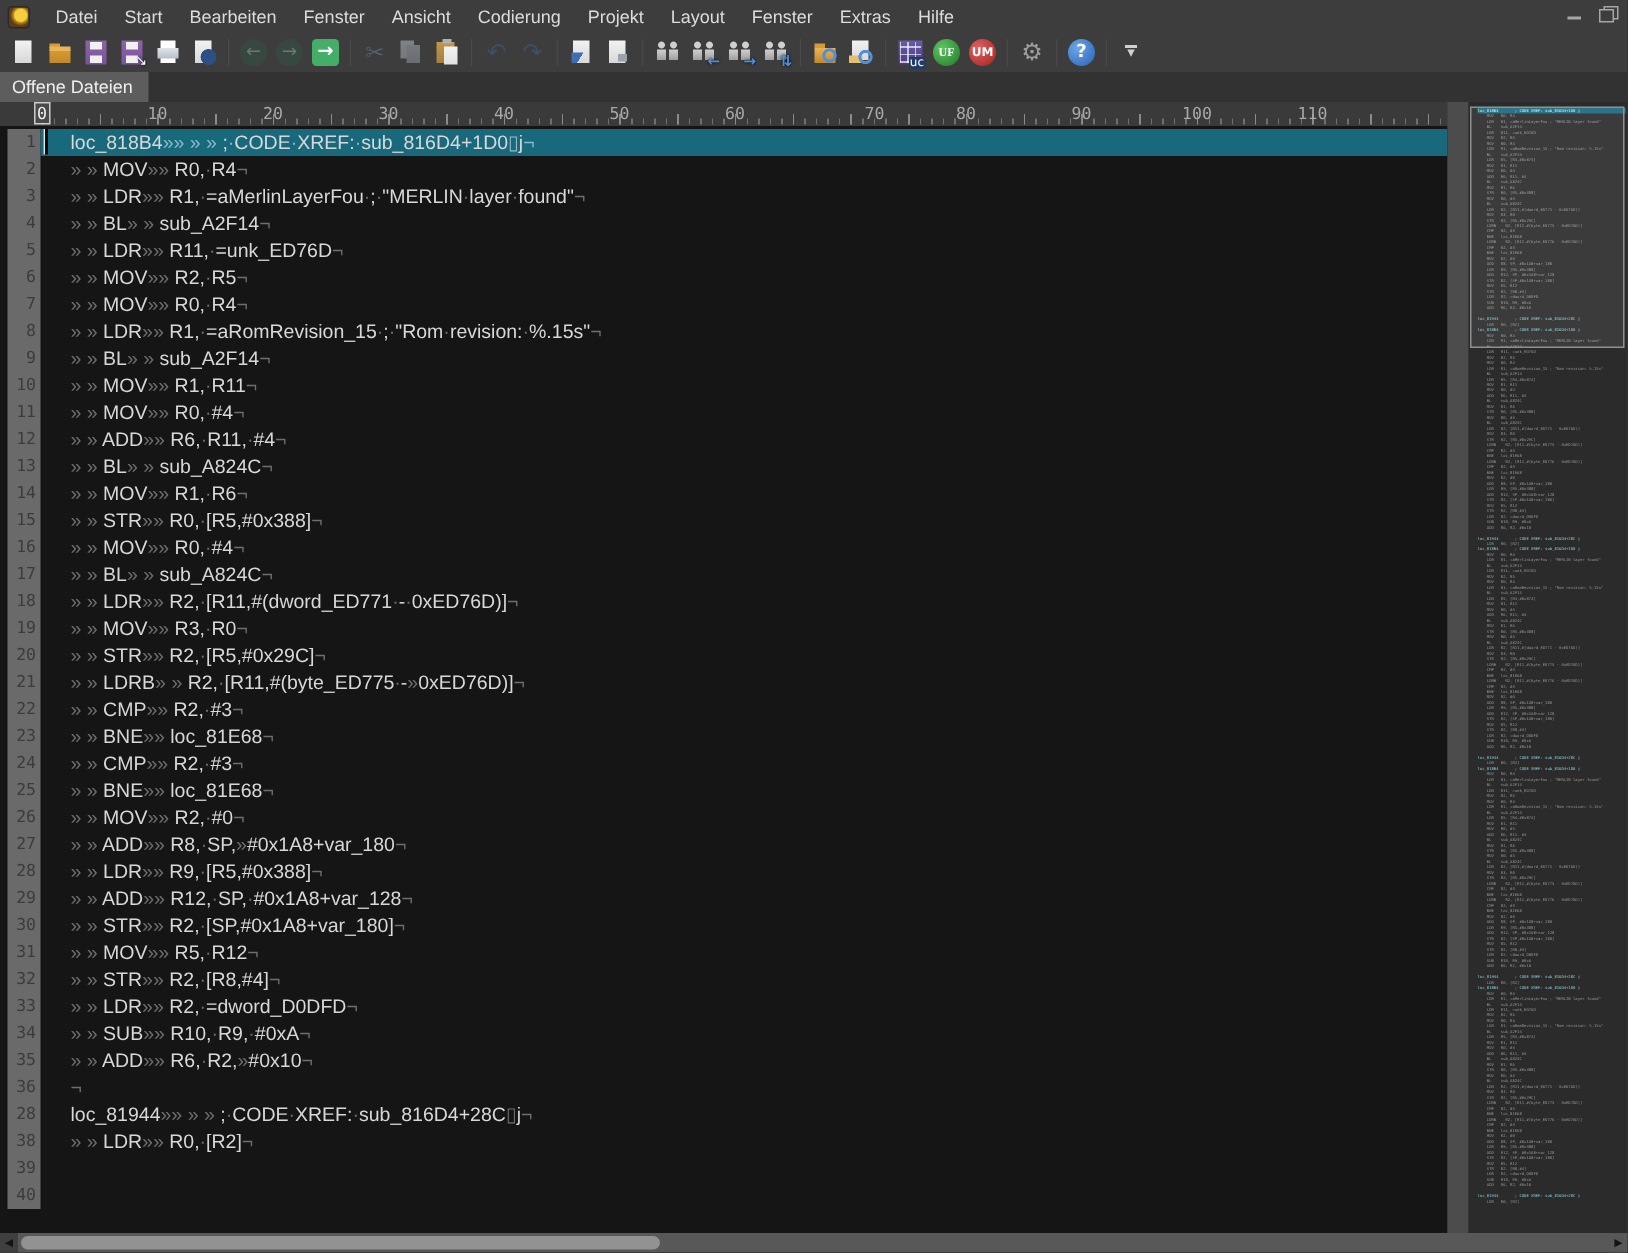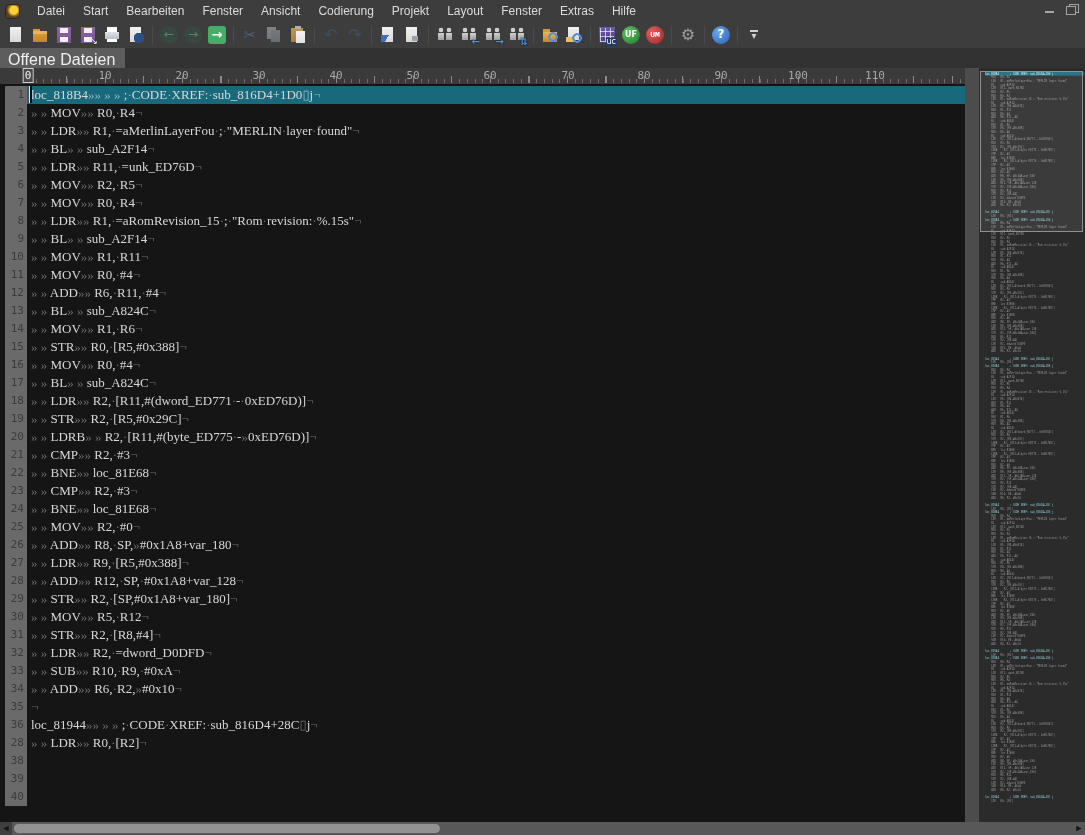--- a/index.html
+++ b/index.html
@@ -92,7 +92,7 @@
       color:#fff; background:#233a66; padding:0 1px; line-height:8px; }
   .badge { border-radius:50%; color:#fff; font-size:8px; font-weight:bold;
            line-height:17px; text-align:center; letter-spacing:0; }
-  .ic-badge-uf { background:radial-gradient(circle at 6px 6px,#5fc463,#1f7a2a); }
+  .ic-badge-uf { background:radial-gradient(circle at 6px 6px,#5fc463,#1f7a2a);font-family:Liberation Serif, serif; }
   .ic-badge-um { background:radial-gradient(circle at 6px 6px,#e06060,#a32222);font-family:Liberation Mono, monospace; }
   .ic-settings { color:#9d9d9d; font-size:16px; line-height:18px; text-align:center; }
   .ic-help { border-radius:50%; background:radial-gradient(circle at 6px 6px,#6aa6e8,#2a62b5);

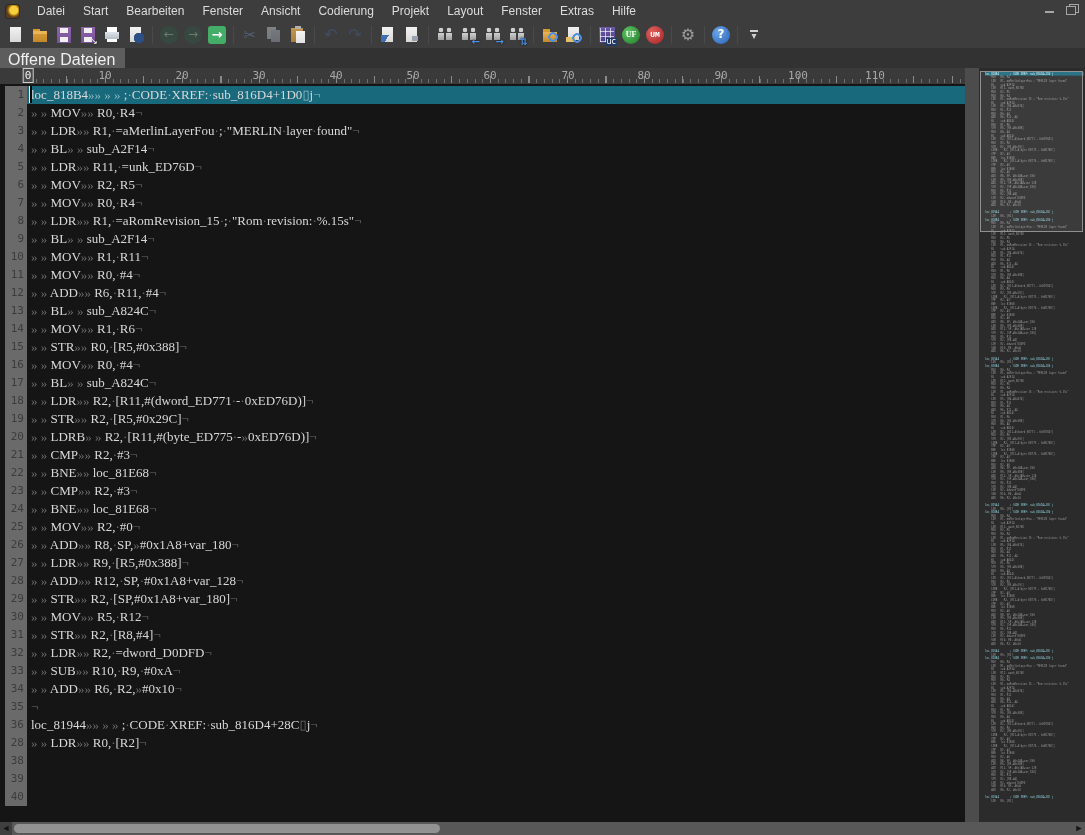--- a/index.html
+++ b/index.html
@@ -93,7 +93,7 @@
   .badge { border-radius:50%; color:#fff; font-size:8px; font-weight:bold;
            line-height:17px; text-align:center; letter-spacing:0; }
   .ic-badge-uf { background:radial-gradient(circle at 6px 6px,#5fc463,#1f7a2a);font-family:Liberation Serif, serif; }
-  .ic-badge-um { background:radial-gradient(circle at 6px 6px,#e06060,#a32222);font-family:Liberation Mono, monospace; }
+  .ic-badge-um { background:radial-gradient(circle at 6px 6px,#e06060,#a32222); }
   .ic-settings { color:#9d9d9d; font-size:16px; line-height:18px; text-align:center; }
   .ic-help { border-radius:50%; background:radial-gradient(circle at 6px 6px,#6aa6e8,#2a62b5);
              color:#fff; font-weight:bold; font-size:12px; line-height:17px; text-align:center; }

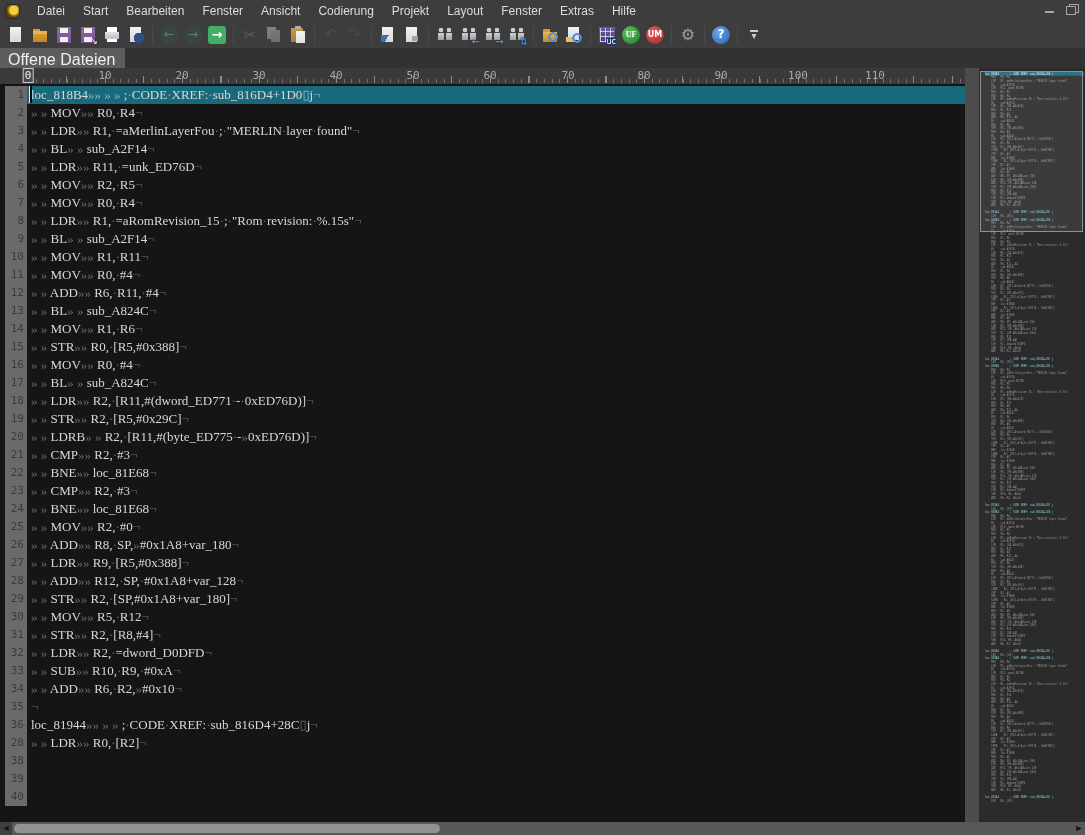--- a/index.html
+++ b/index.html
@@ -103,7 +103,7 @@
   
   .tabrow { position:absolute; left:0; top:48px; width:1085px; height:20px; background:#323232; }
   .panel-tab { display:inline-block; height:20px; background:#5d5d5d; color:#f0f0f0;
-               font-size:16px; padding:3px 10px 0 8px; }
+               font-size:12px; padding:3px 10px 0 8px; }
 
   
   .ruler { position:absolute; left:0; top:68px; width:979px; height:16px; background:#3a3a3a; }

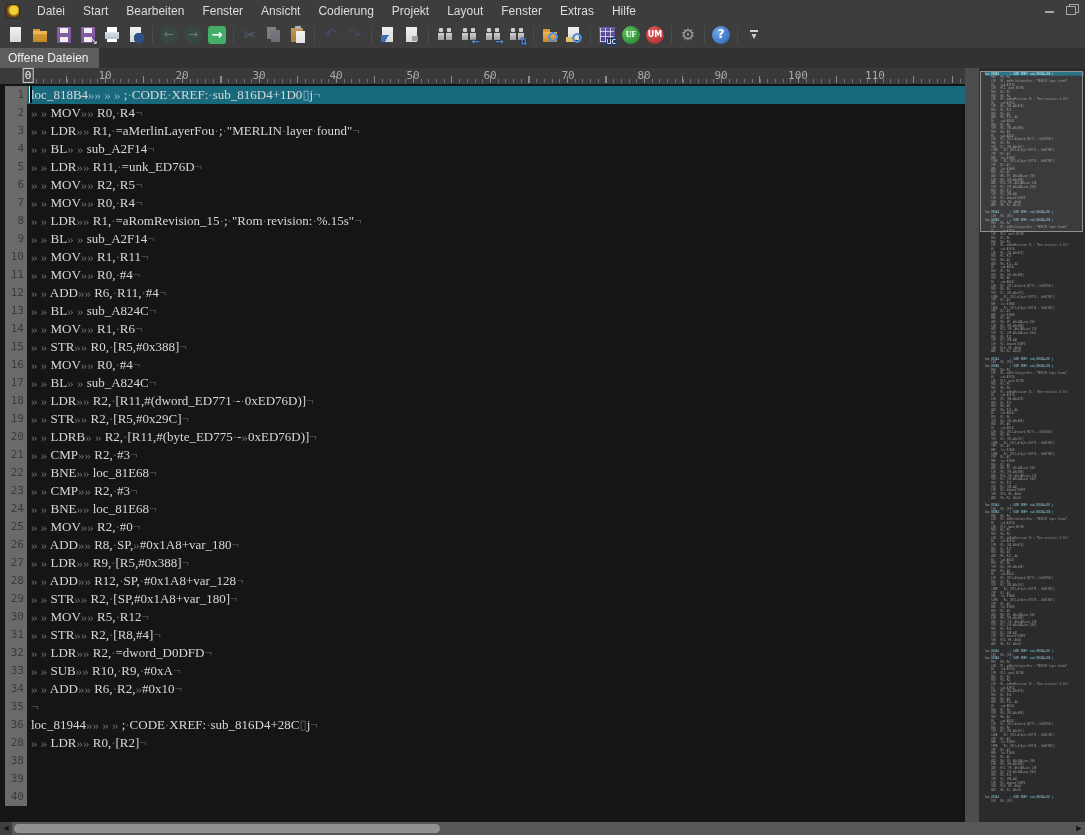--- a/index.html
+++ b/index.html
@@ -294,7 +294,7 @@
       <span class="num" style="left: 336px;">40</span>
       <span class="num" style="left: 413px;">50</span>
       <span class="num" style="left: 490px; text-align: center;">60</span>
-      <span class="num" style="left: 568px;">70</span>
+      <span class="num" style="left: 583px;">70</span>
       <span class="num" style="left: 644px;">80</span>
       <span class="num" style="left: 721px;">90</span>
       <span class="num" style="left: 798px;">100</span>

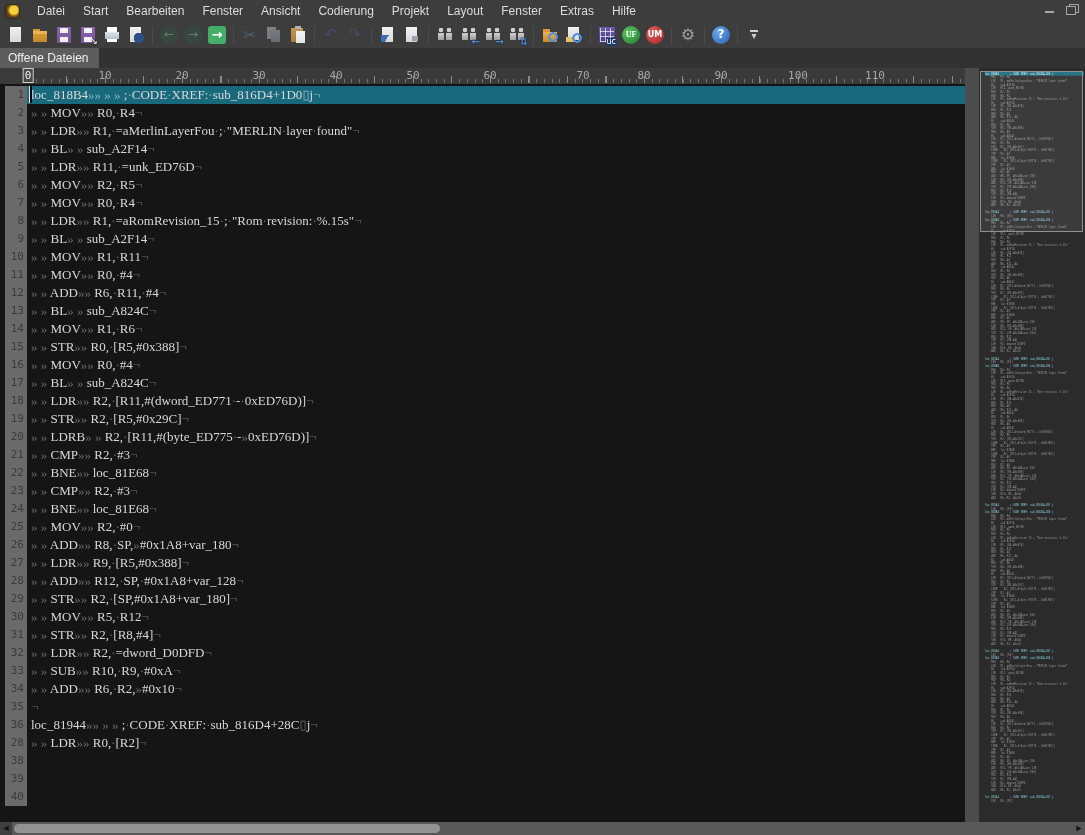--- a/index.html
+++ b/index.html
@@ -124,7 +124,7 @@
              font-family:"DejaVu Sans Mono", monospace; }
   .codearea { position:absolute; left:27px; top:2px; right:0; }
   .row { height:18px; line-height:18px; white-space:pre; color:#d8d8d8;
-         font-family:Liberation Serif, serif; font-size:13px; padding-left:4px; }
+         font-family:Liberation Sans, sans-serif; font-size:13px; padding-left:20px; }
   .row .ws { color:#6e6e6e; }
   .row.sel { background:#19697d; }
   .row.sel .ws { color:#8cbcc6; }

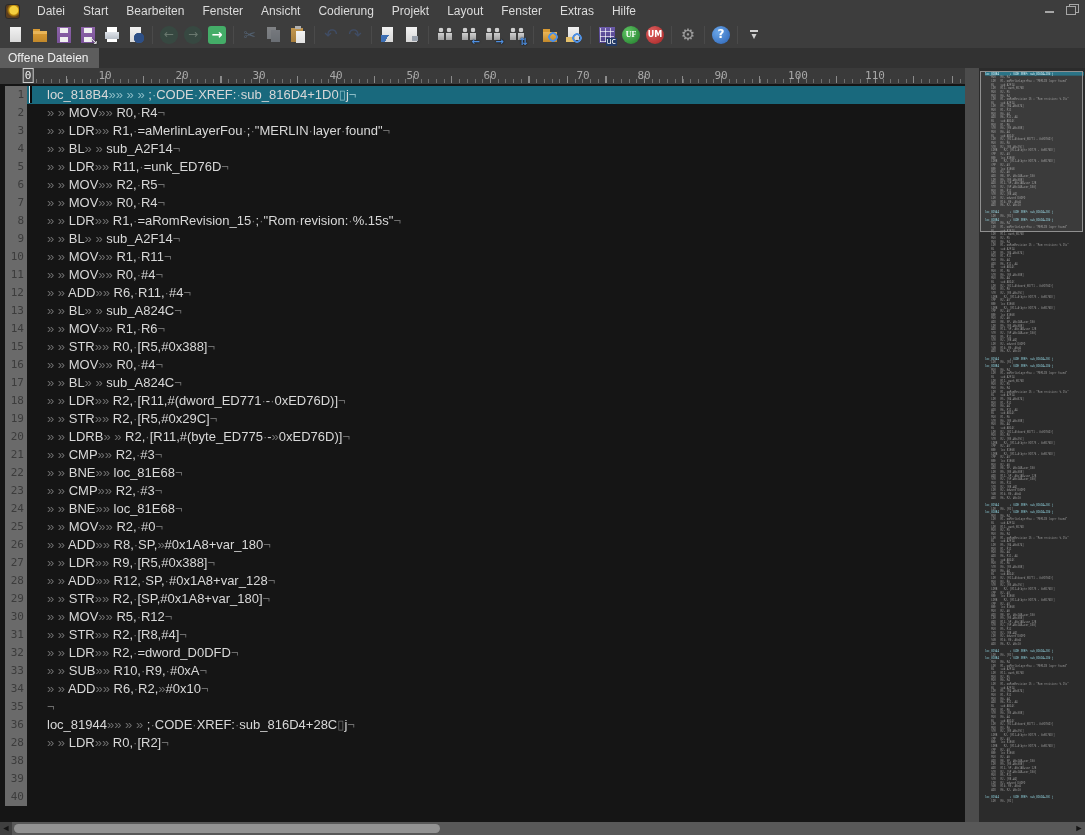--- a/index.html
+++ b/index.html
@@ -363,6 +363,7 @@
         <div class="row"><span class="ws">»</span> <span class="ws">»</span> MOV<span class="ws">»»</span> R0,<span class="ws">·</span>#4<span class="ws">¬</span></div>
         <div class="row"><span class="ws">»</span> <span class="ws">»</span> BL<span class="ws">»</span> <span class="ws">»</span> sub_A824C<span class="ws">¬</span></div>
         <div class="row"><span class="ws">»</span> <span class="ws">»</span> LDR<span class="ws">»»</span> R2,<span class="ws">·</span>[R11,#(dword_ED771<span class="ws">·</span>-<span class="ws">·</span>0xED76D)]<span class="ws">¬</span></div>
+        <div class="row"><span class="ws">»</span> <span class="ws">»</span> MOV<span class="ws">»»</span> R3,<span class="ws">·</span>R0<span class="ws">¬</span></div>
         <div class="row"><span class="ws">»</span> <span class="ws">»</span> STR<span class="ws">»»</span> R2,<span class="ws">·</span>[R5,#0x29C]<span class="ws">¬</span></div>
         <div class="row"><span class="ws">»</span> <span class="ws">»</span> LDRB<span class="ws">»</span> <span class="ws">»</span> R2,<span class="ws">·</span>[R11,#(byte_ED775<span class="ws">·</span>-<span class="ws">»</span>0xED76D)]<span class="ws">¬</span></div>
         <div class="row"><span class="ws">»</span> <span class="ws">»</span> CMP<span class="ws">»»</span> R2,<span class="ws">·</span>#3<span class="ws">¬</span></div>

